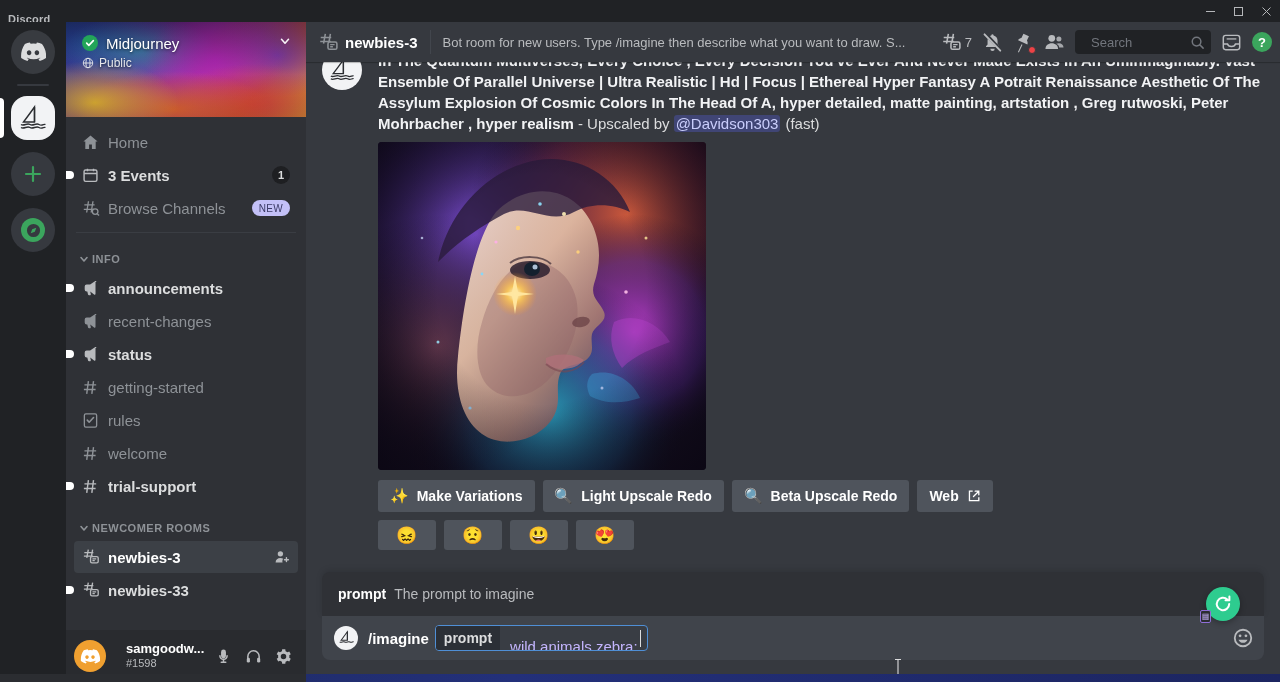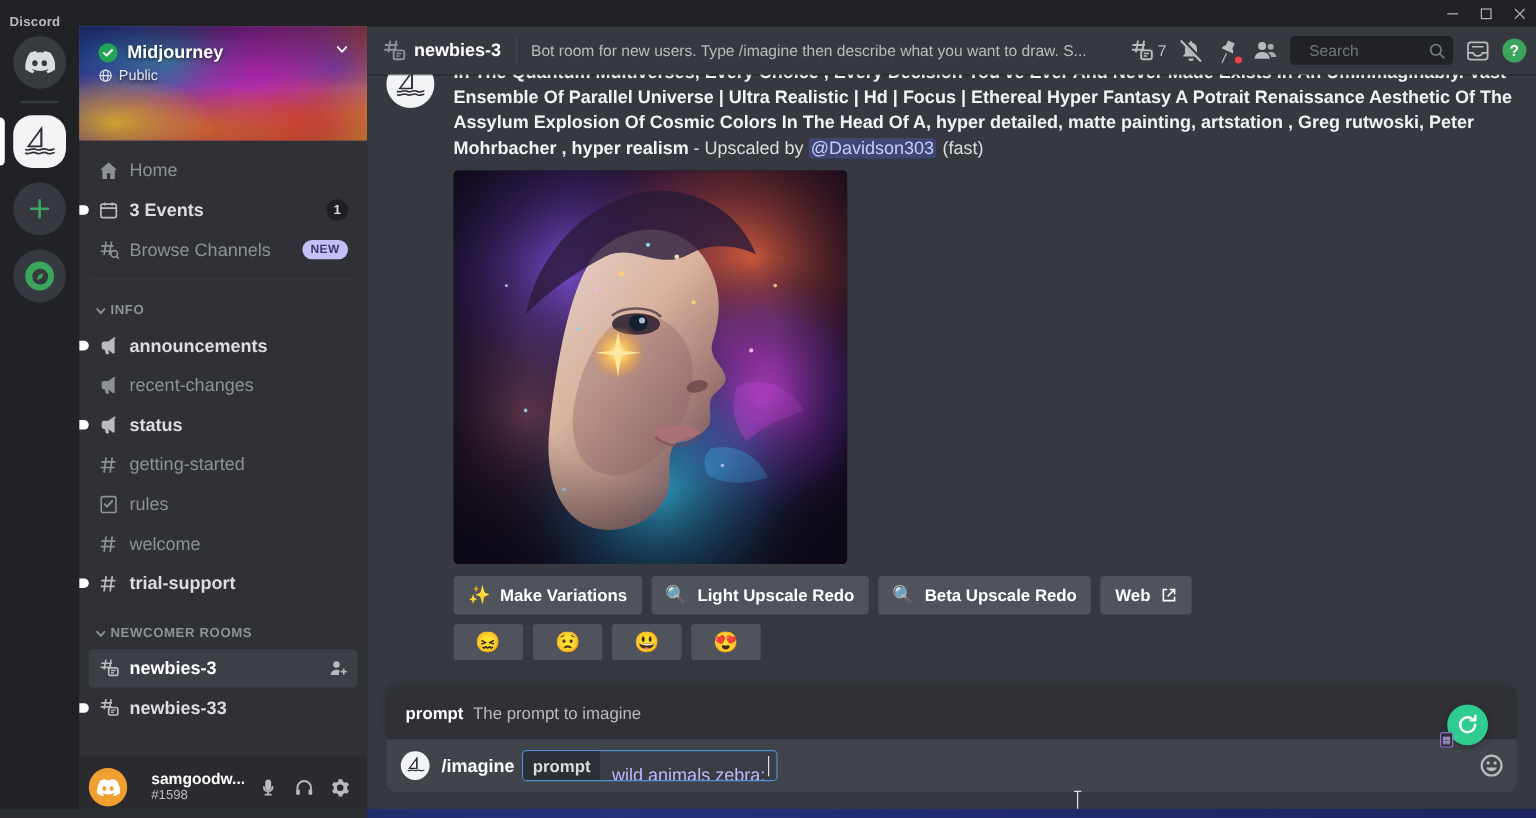--- a/index.html
+++ b/index.html
@@ -86,7 +86,7 @@
     flex: none;
   }
   .server-name {
-    font-size: 15px; font-weight: 700; color: #fff; flex: 1;
+    font-size: 15px; font-weight: 400; color: #fff; flex: 1;
     text-shadow: 0 1px 3px rgba(0,0,0,.6);
   }
   .chev { color: #fff; opacity: .95; }

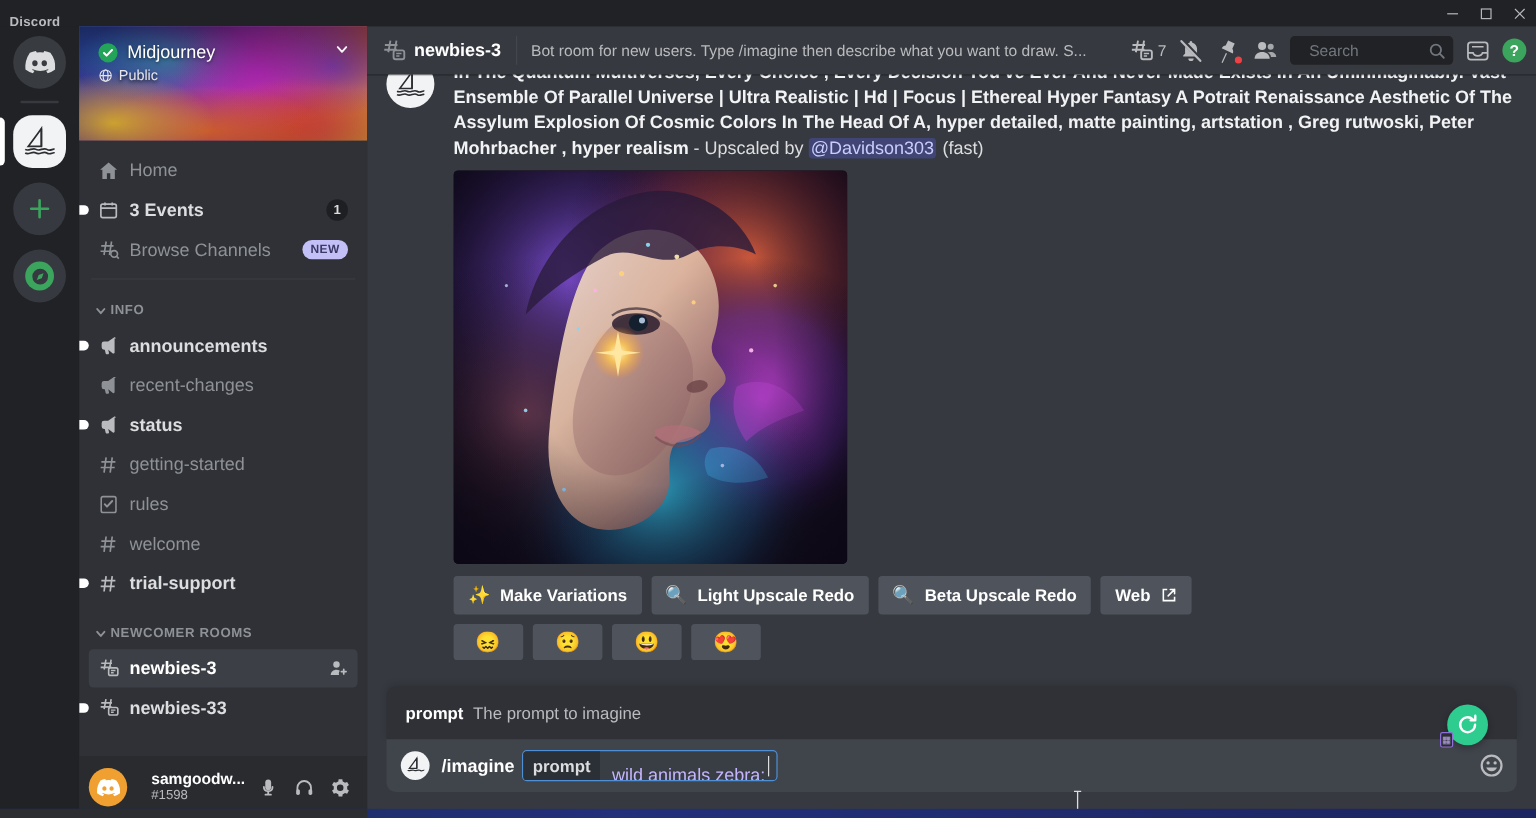--- a/index.html
+++ b/index.html
@@ -118,7 +118,7 @@
     align-items: center; justify-content: center; padding: 0 5px;
   }
   .badge-new {
-    background: #c3c0f7; color: #3b3a66; font-size: 10px; font-weight: 700;
+    background: #c3c0f7; color: #3b3a66; font-size: 10px; font-weight: 400;
     height: 16px; border-radius: 8px; display: flex; align-items: center;
     padding: 0 7px; letter-spacing: .3px;
   }

